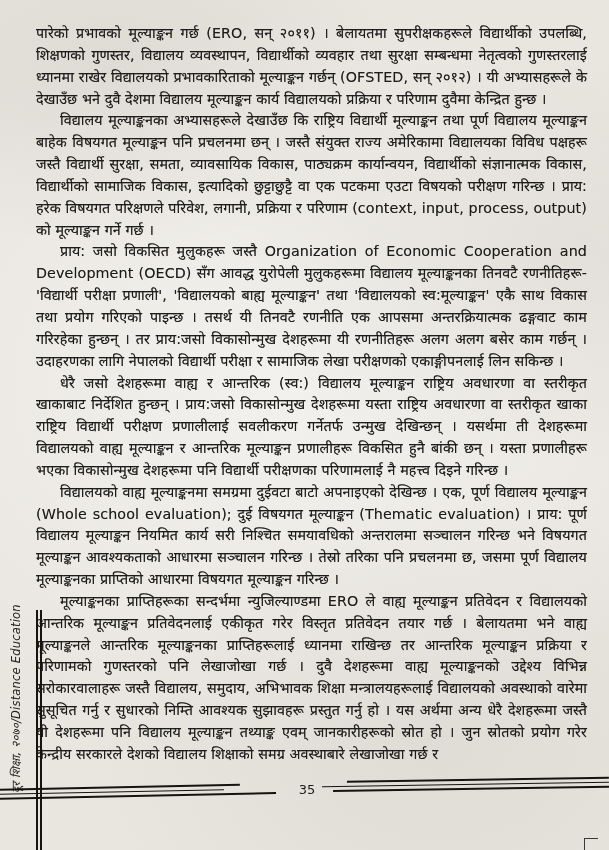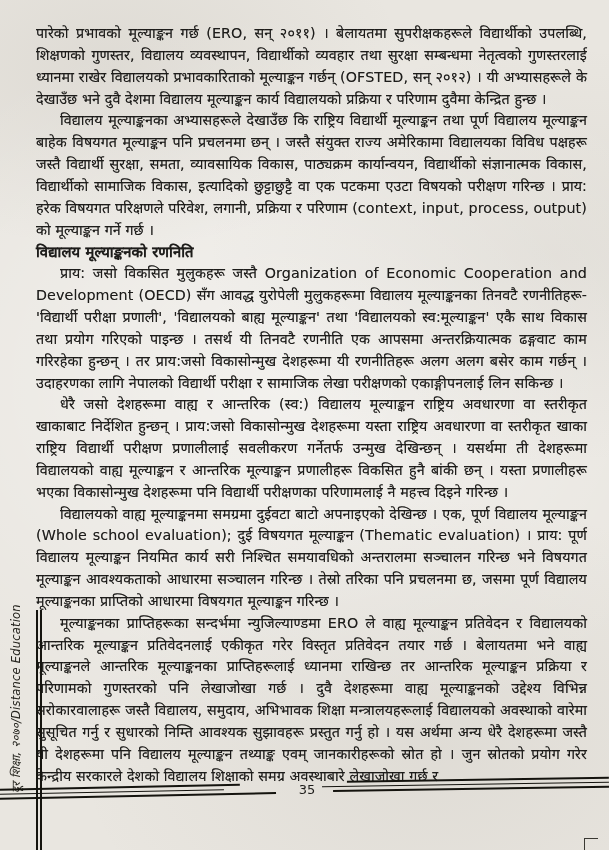--- a/index.html
+++ b/index.html
@@ -90,7 +90,6 @@
   <div class="content">
     <p class="para no-indent">पारेको प्रभावको मूल्याङ्कन गर्छ (ERO, सन् २०११) । बेलायतमा सुपरीक्षकहरूले विद्यार्थीको उपलब्धि, शिक्षणको गुणस्तर, विद्यालय व्यवस्थापन, विद्यार्थीको व्यवहार तथा सुरक्षा सम्बन्धमा नेतृत्वको गुणस्तरलाई ध्यानमा राखेर विद्यालयको प्रभावकारिताको मूल्याङ्कन गर्छन् (OFSTED, सन् २०१२) । यी अभ्यासहरूले के देखाउँछ भने दुवै देशमा विद्यालय मूल्याङ्कन कार्य विद्यालयको प्रक्रिया र परिणाम दुवैमा केन्द्रित हुन्छ ।</p>
     <p class="para">विद्यालय मूल्याङ्कनका अभ्यासहरूले देखाउँछ कि राष्ट्रिय विद्यार्थी मूल्याङ्कन तथा पूर्ण विद्यालय मूल्याङ्कन बाहेक विषयगत मूल्याङ्कन पनि प्रचलनमा छन् । जस्तै संयुक्त राज्य अमेरिकामा विद्यालयका विविध पक्षहरू जस्तै विद्यार्थी सुरक्षा, समता, व्यावसायिक विकास, पाठ्यक्रम कार्यान्वयन, विद्यार्थीको संज्ञानात्मक विकास, विद्यार्थीको सामाजिक विकास, इत्यादिको छुट्टाछुट्टै वा एक पटकमा एउटा विषयको परीक्षण गरिन्छ । प्राय: हरेक विषयगत परिक्षणले परिवेश, लगानी, प्रक्रिया र परिणाम (context, input, process, output) को मूल्याङ्कन गर्ने गर्छ ।</p>
-    <h2 class="heading">विद्यालय मूल्याङ्कनको रणनिति</h2>
     <p class="para">प्राय: जसो विकसित मुलुकहरू जस्तै Organization of Economic Cooperation and Development (OECD) सँग आवद्ध युरोपेली मुलुकहरूमा विद्यालय मूल्याङ्कनका तिनवटै रणनीतिहरू- 'विद्यार्थी परीक्षा प्रणाली', 'विद्यालयको बाह्य मूल्याङ्कन' तथा 'विद्यालयको स्व:मूल्याङ्कन' एकै साथ विकास तथा प्रयोग गरिएको पाइन्छ । तसर्थ यी तिनवटै रणनीति एक आपसमा अन्तरक्रियात्मक ढङ्गवाट काम गरिरहेका हुन्छन् । तर प्राय:जसो विकासोन्मुख देशहरूमा यी रणनीतिहरू अलग अलग बसेर काम गर्छन् । उदाहरणका लागि नेपालको विद्यार्थी परीक्षा र सामाजिक लेखा परीक्षणको एकाङ्गीपनलाई लिन सकिन्छ ।</p>
     <p class="para">धेरै जसो देशहरूमा वाह्य र आन्तरिक (स्व:) विद्यालय मूल्याङ्कन राष्ट्रिय अवधारणा वा स्तरीकृत खाकाबाट निर्देशित हुन्छन् । प्राय:जसो विकासोन्मुख देशहरूमा यस्ता राष्ट्रिय अवधारणा वा स्तरीकृत खाका राष्ट्रिय विद्यार्थी परीक्षण प्रणालीलाई सवलीकरण गर्नेतर्फ उन्मुख देखिन्छन् । यसर्थमा ती देशहरूमा विद्यालयको वाह्य मूल्याङ्कन र आन्तरिक मूल्याङ्कन प्रणालीहरू विकसित हुनै बांकी छन् । यस्ता प्रणालीहरू भएका विकासोन्मुख देशहरूमा पनि विद्यार्थी परीक्षणका परिणामलाई नै महत्त्व दिइने गरिन्छ ।</p>
     <p class="para">विद्यालयको वाह्य मूल्याङ्कनमा समग्रमा दुईवटा बाटो अपनाइएको देखिन्छ । एक, पूर्ण विद्यालय मूल्याङ्कन (Whole school evaluation); दुई विषयगत मूल्याङ्कन (Thematic evaluation) । प्राय: पूर्ण विद्यालय मूल्याङ्कन नियमित कार्य सरी निश्चित समयावधिको अन्तरालमा सञ्चालन गरिन्छ भने विषयगत मूल्याङ्कन आवश्यकताको आधारमा सञ्चालन गरिन्छ । तेस्रो तरिका पनि प्रचलनमा छ, जसमा पूर्ण विद्यालय मूल्याङ्कनका प्राप्तिको आधारमा विषयगत मूल्याङ्कन गरिन्छ ।</p>

